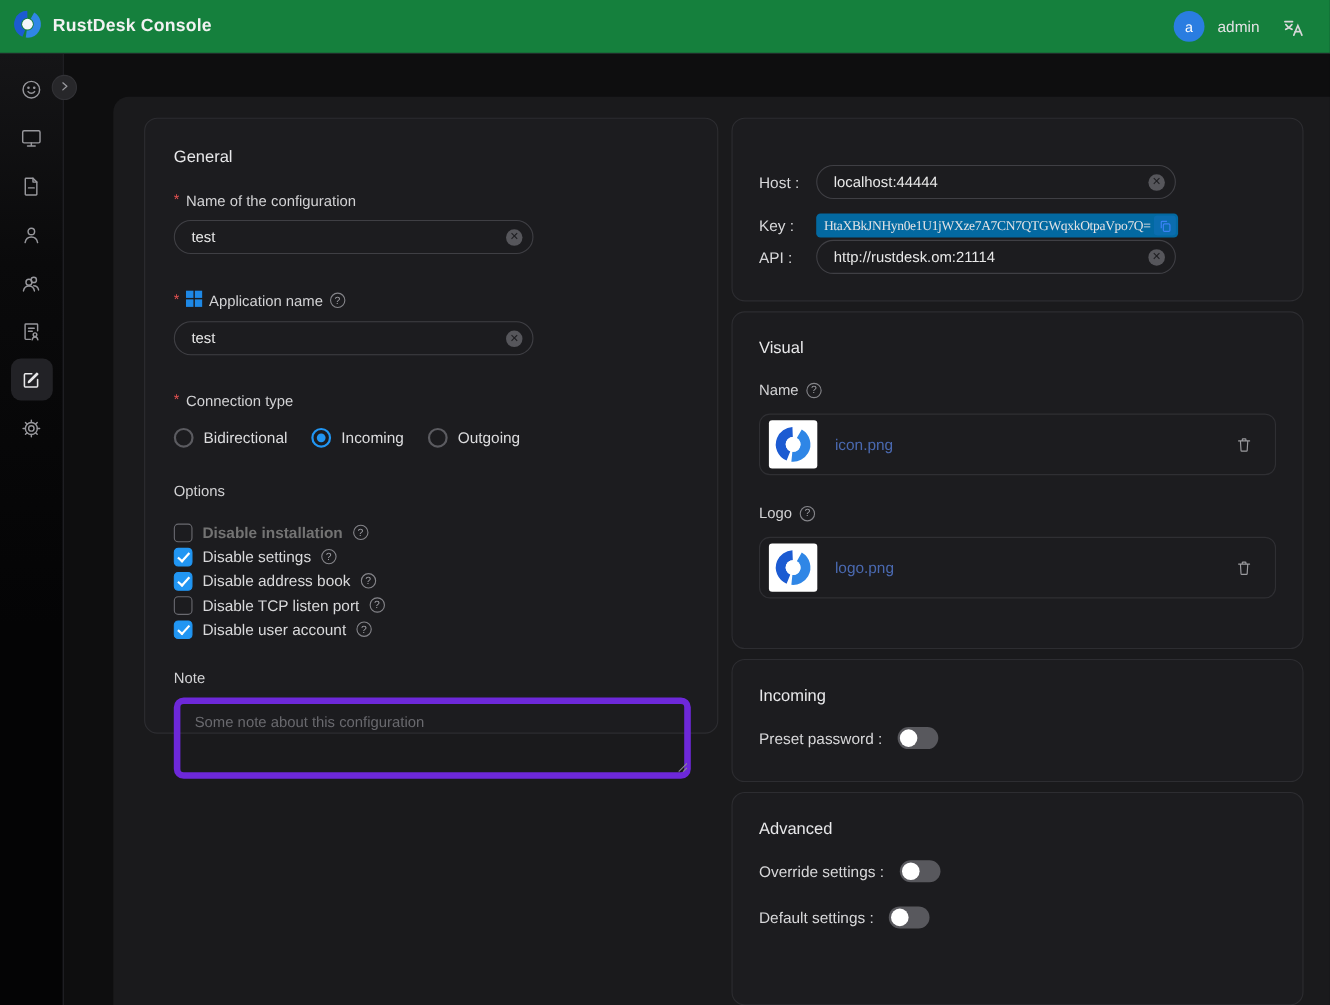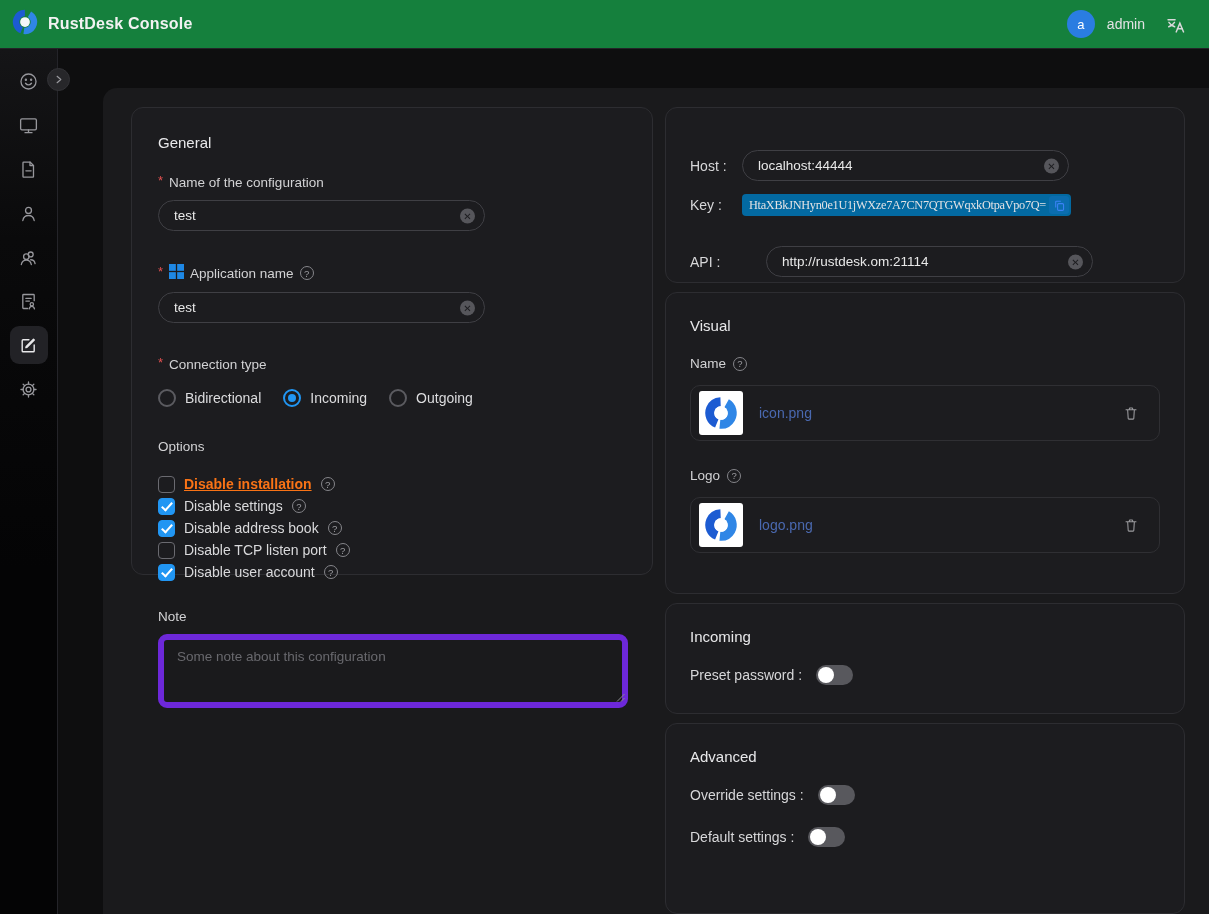--- a/index.html
+++ b/index.html
@@ -219,7 +219,7 @@
 <div class="content">
 
   <div class="col-left">
-    <div class="card" style="height:468px; padding:26px;">
+    <div class="card" style="height:560px; padding:26px;">
       <div class="card-title">General</div>
 
       <label class="fld" style="margin-top:24px;">

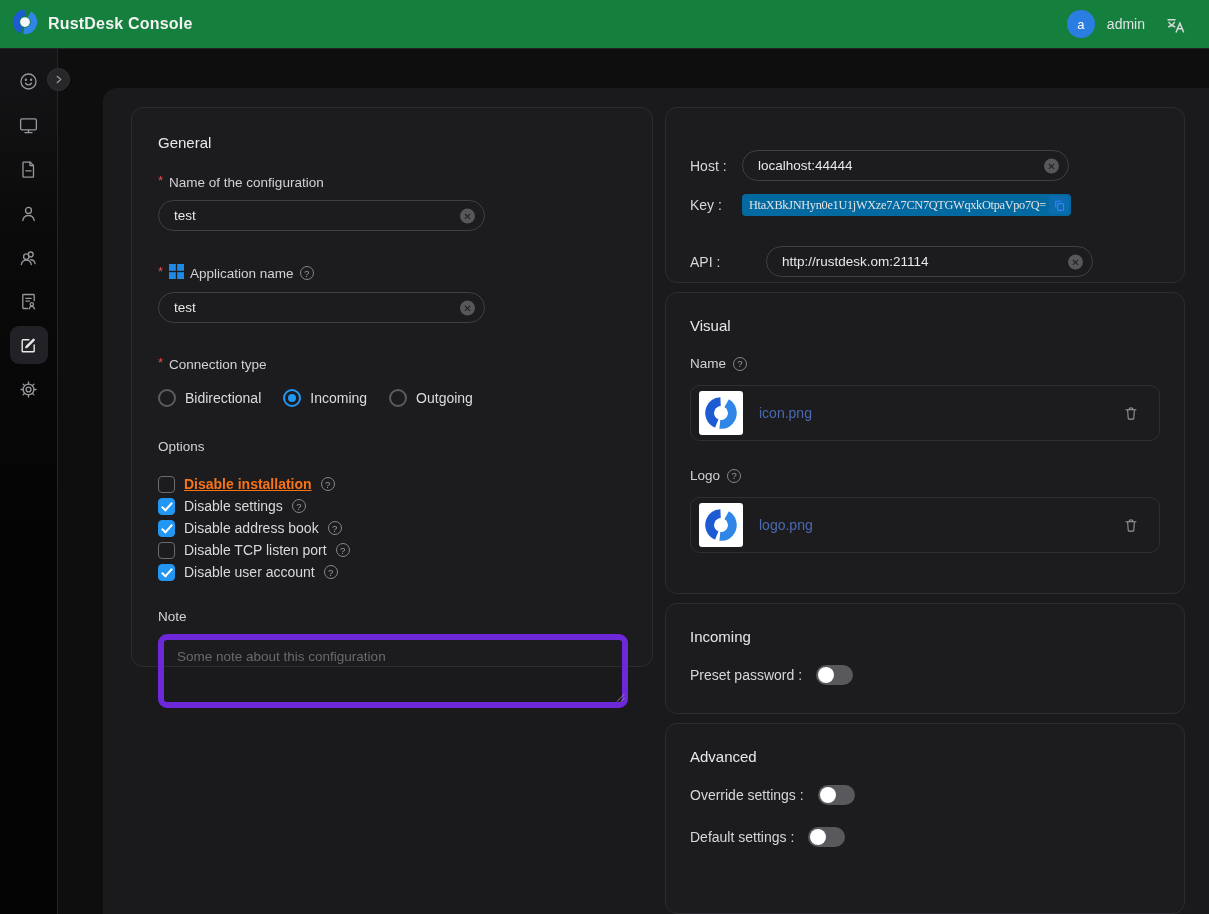--- a/index.html
+++ b/index.html
@@ -338,7 +338,7 @@
         </span>
       </div>
 
-      <div class="srv-row" style="margin-top:30px;gap:24px;">
+      <div class="srv-row" style="margin-top:2px;">
         <span class="srv-label">API :</span>
         <div class="inp-wrap" style="margin-top:0;">
           <input class="inp" value="http://rustdesk.om:21114" style="">

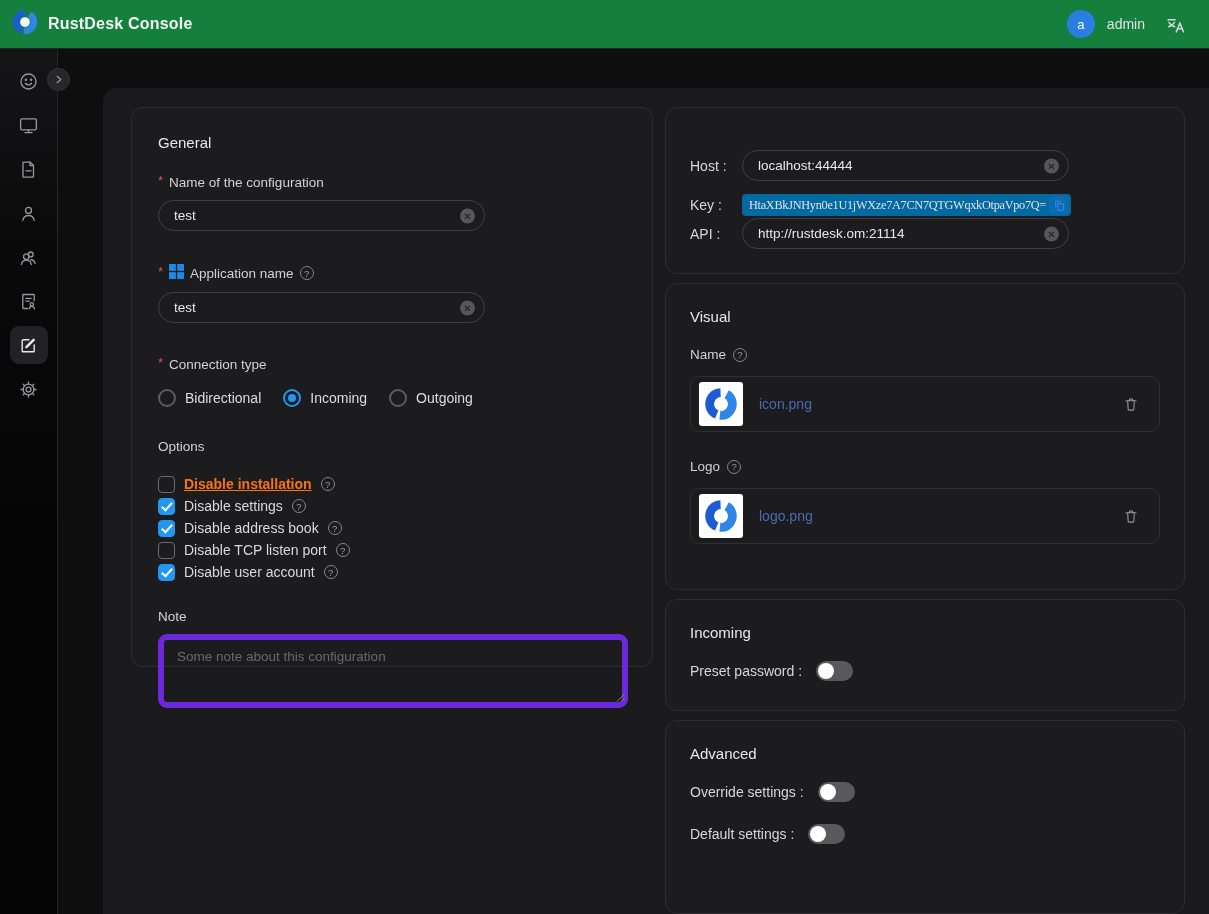--- a/index.html
+++ b/index.html
@@ -274,7 +274,7 @@
       <div class="chk-list">
         <div class="chk">
           <span class="cbox"></span>
-          <span style="font-weight:bold;color:#f97316;text-decoration:underline;">Disable installation</span>
+          <span style="font-weight:bold;color:#737373;">Disable installation</span>
           <span class="qmark">?</span>
         </div>
         <div class="chk checked">

